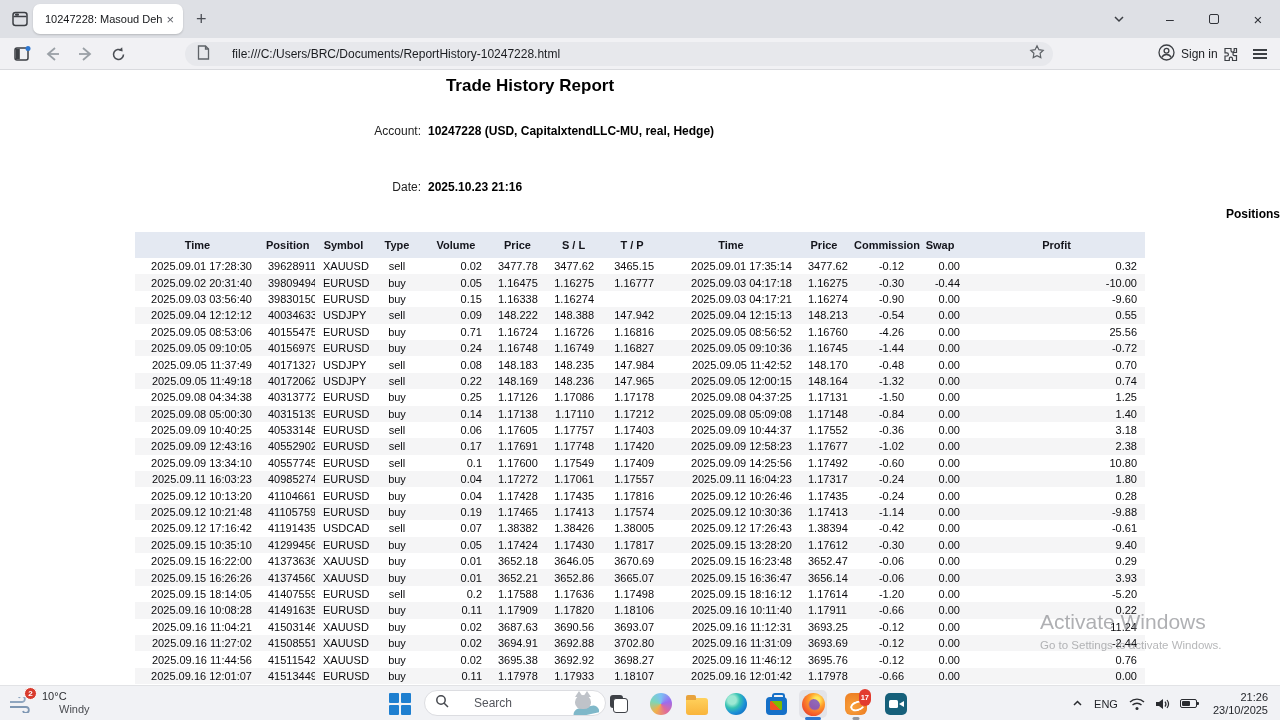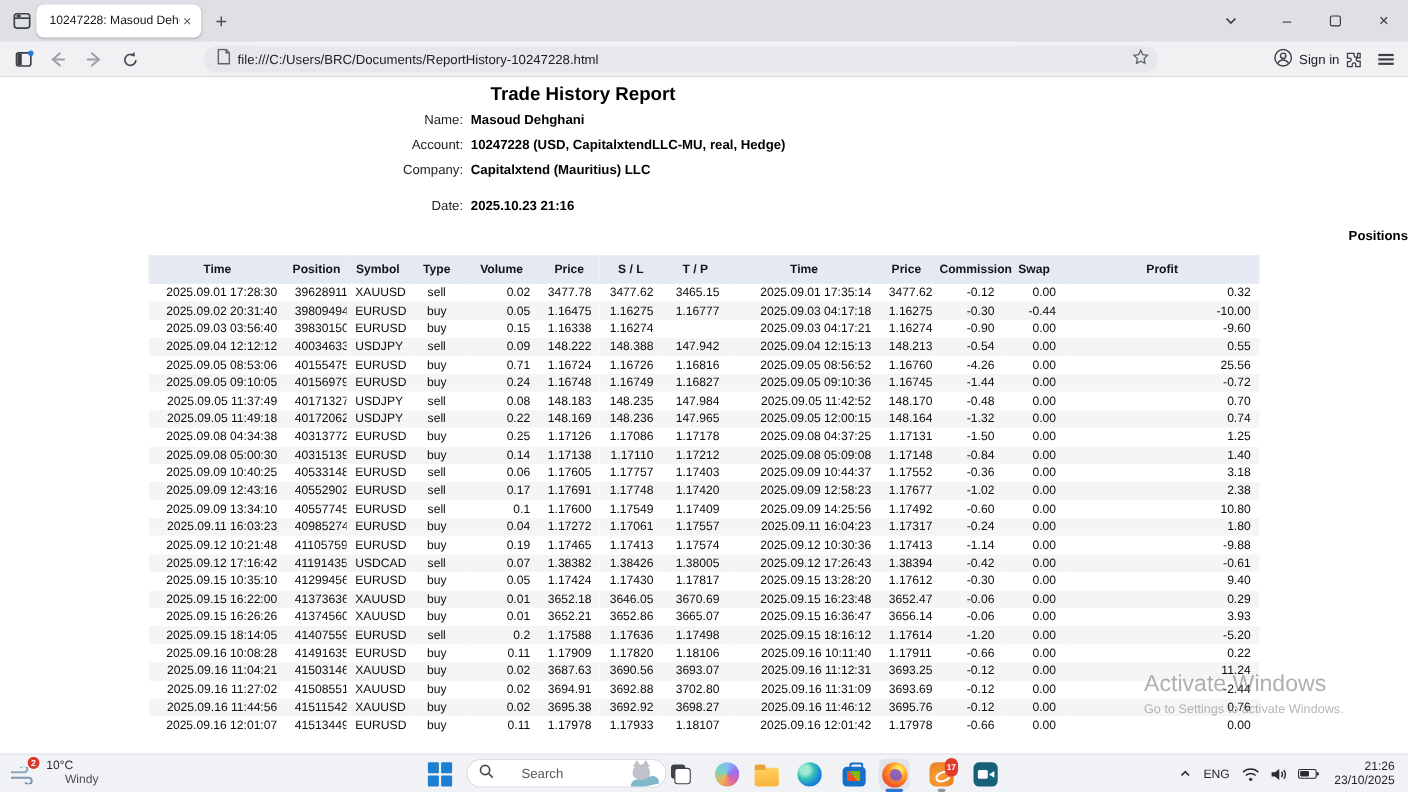--- a/index.html
+++ b/index.html
@@ -28,7 +28,7 @@
   .sidebar-btn { left:12px; }
   .back-btn { left:42px; } .fwd-btn { left:76px; } .reload-btn { left:108px; }
   .urlbar { position:absolute; left:185px; top:4px; width:868px; height:24px; background:#E7E8EC; border-radius:12px;
-            display:flex; align-items:center; padding:0 8px; }
+            display:flex; align-items:center; padding:0 8px;gap:16px; }
   .url-doc { margin:0 6px 0 4px; }
   .url-text { flex:1; font-size:12px; color:#1b1d21; white-space:nowrap; overflow:hidden; }
   .star-btn { margin-left:6px; }

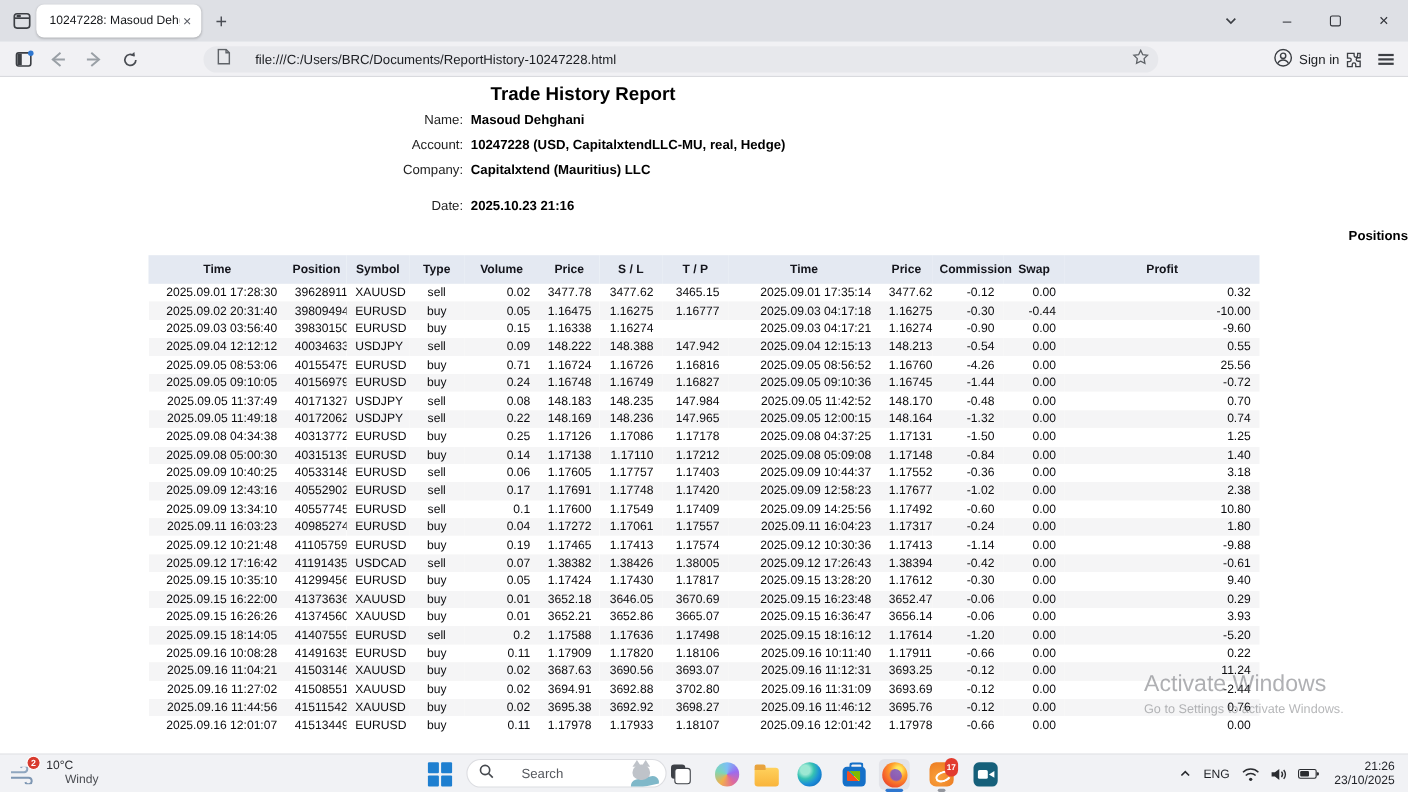--- a/index.html
+++ b/index.html
@@ -213,10 +213,6 @@
   <div class="page">
     <div class="report-title">Trade History Report</div>
 
-    <div class="info-row" style="top:32px">
-      <span class="info-label">Name:</span>
-      <span class="info-value">Masoud Dehghani</span>
-    </div>
     <div class="info-row" style="top:54px">
       <span class="info-label">Account:</span>
       <span class="info-value">10247228 (USD, CapitalxtendLLC-MU, real, Hedge)</span>

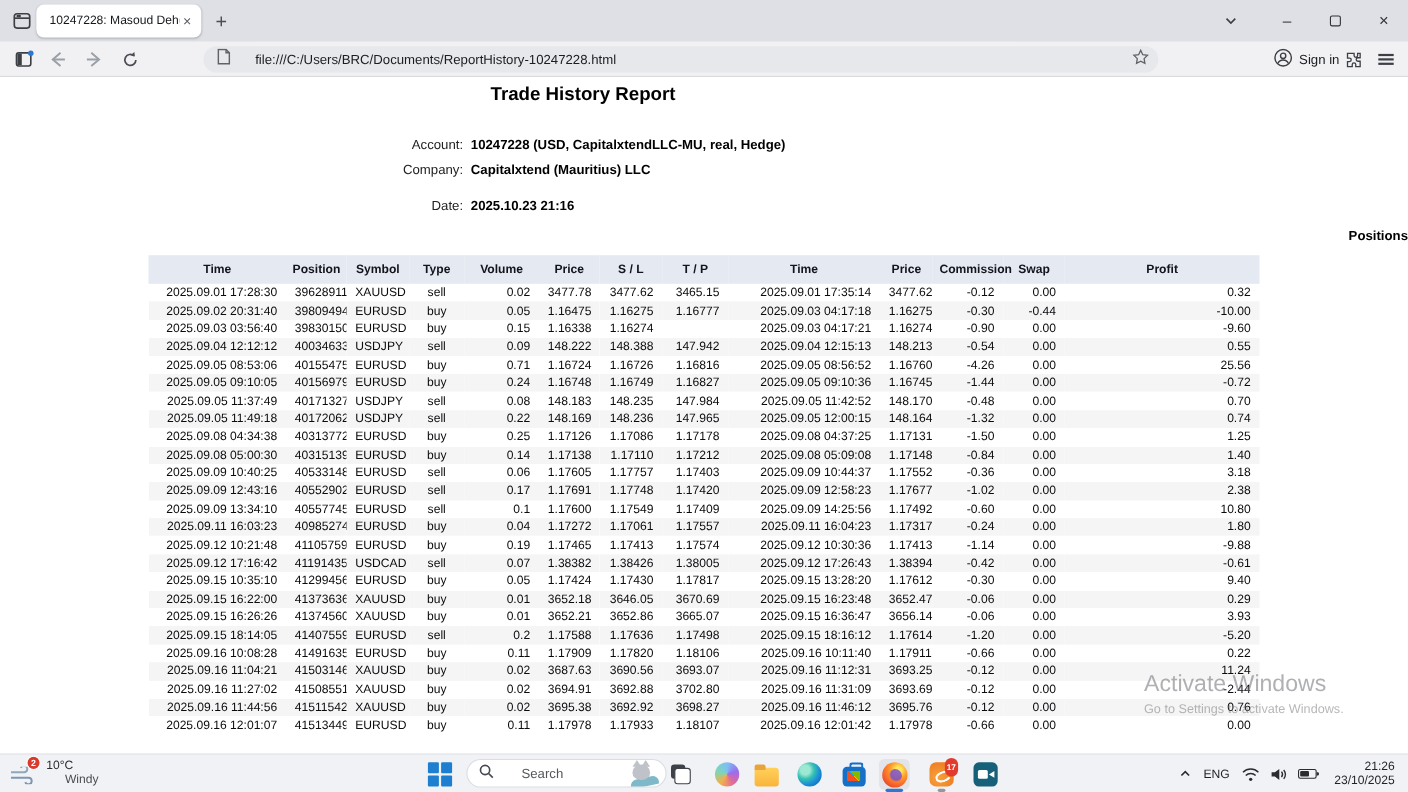--- a/index.html
+++ b/index.html
@@ -216,10 +216,6 @@
     <div class="info-row" style="top:54px">
       <span class="info-label">Account:</span>
       <span class="info-value">10247228 (USD, CapitalxtendLLC-MU, real, Hedge)</span>
-    </div>
-    <div class="info-row" style="top:77px">
-      <span class="info-label">Company:</span>
-      <span class="info-value">Capitalxtend (Mauritius) LLC</span>
     </div>
     <div class="info-row" style="top:110px">
       <span class="info-label">Date:</span>

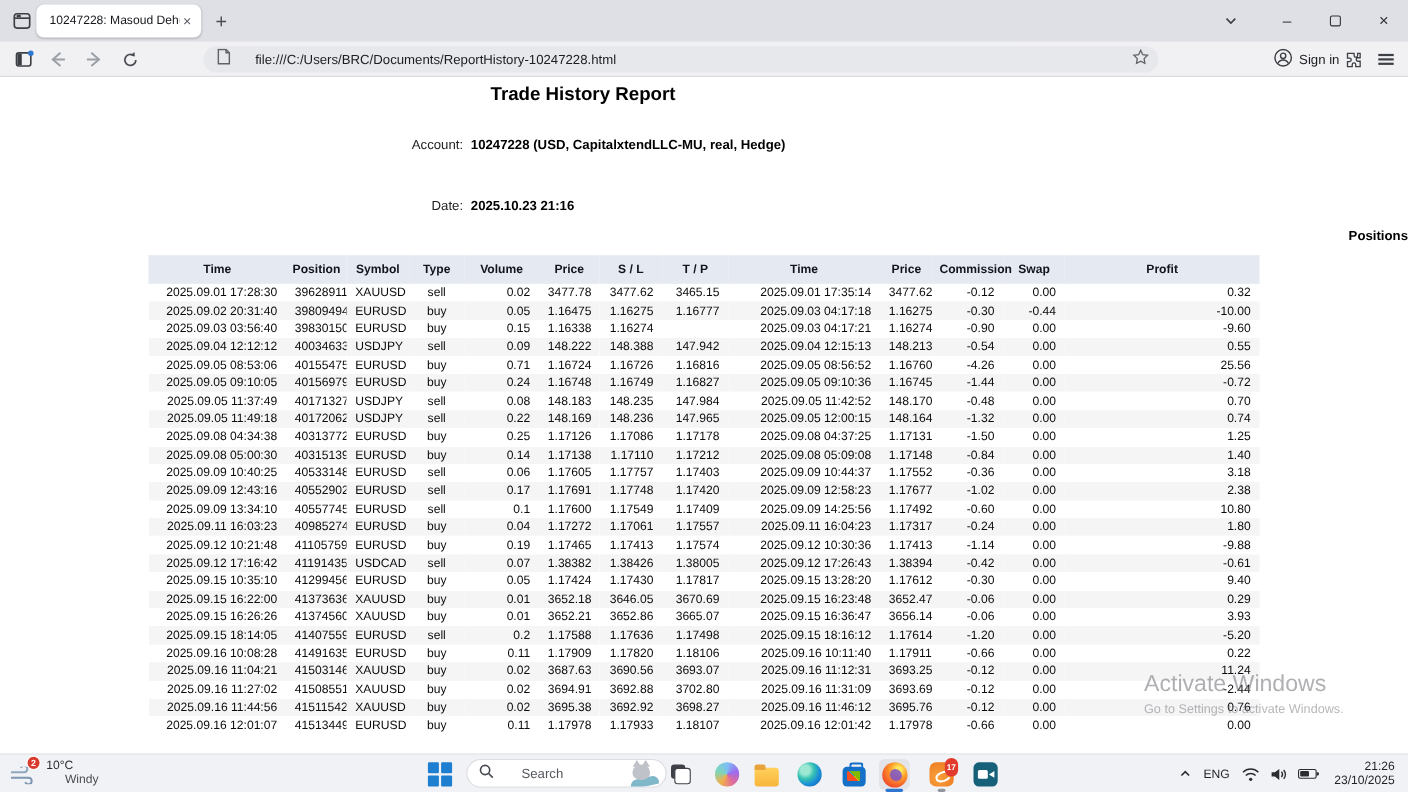--- a/index.html
+++ b/index.html
@@ -468,6 +468,21 @@
               <td class="col-10">-0.24</td>
               <td class="col-11">0.00</td>
               <td class="col-12">1.80</td>
+            </tr>
+            <tr>
+              <td class="col-0">2025.09.12 10:13:20</td>
+              <td class="col-1">41104661</td>
+              <td class="col-2">EURUSD</td>
+              <td class="col-3">buy</td>
+              <td class="col-4">0.04</td>
+              <td class="col-5">1.17428</td>
+              <td class="col-6">1.17435</td>
+              <td class="col-7">1.17816</td>
+              <td class="col-8">2025.09.12 10:26:46</td>
+              <td class="col-9">1.17435</td>
+              <td class="col-10">-0.24</td>
+              <td class="col-11">0.00</td>
+              <td class="col-12">0.28</td>
             </tr>
             <tr>
               <td class="col-0">2025.09.12 10:21:48</td>

